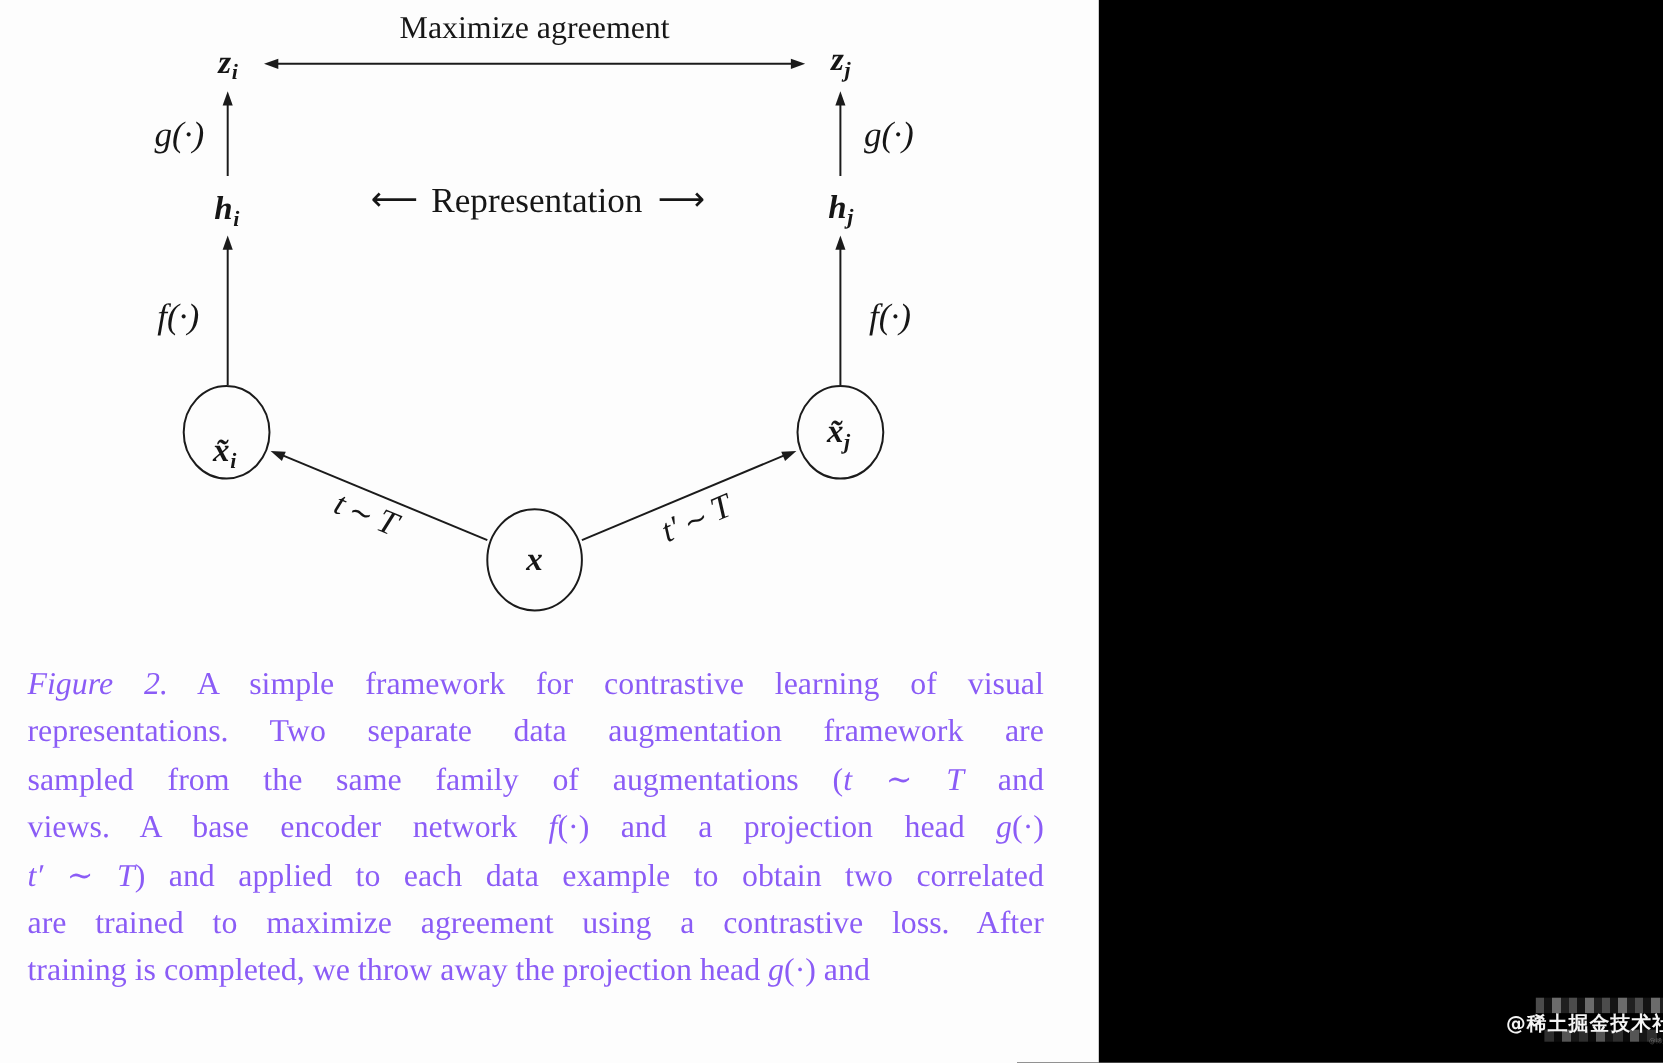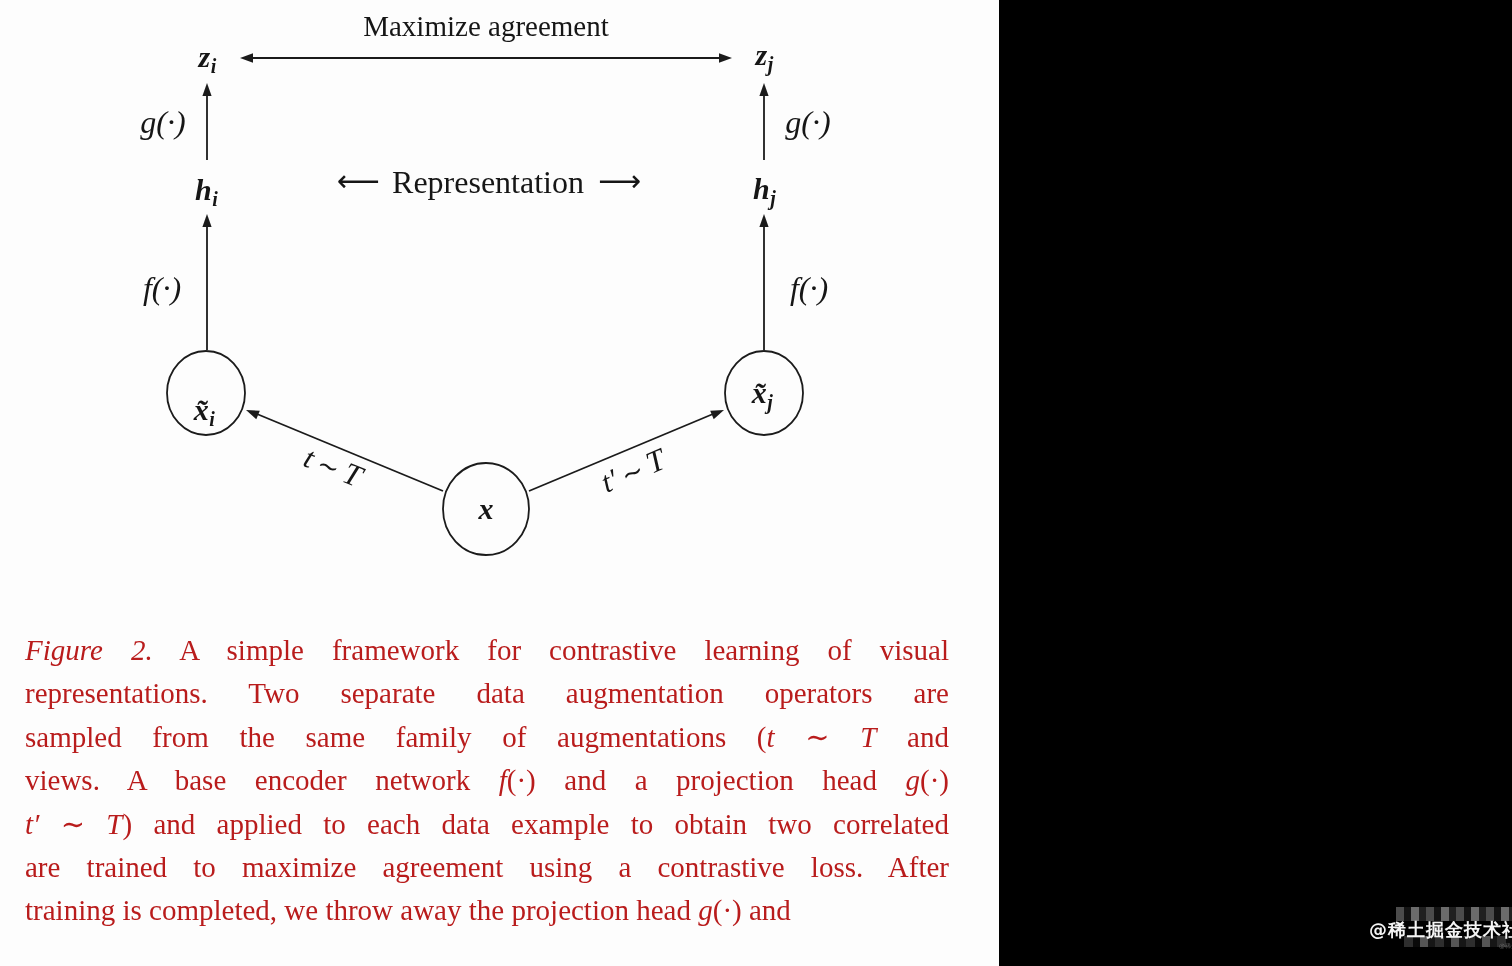--- a/index.html
+++ b/index.html
@@ -48,7 +48,7 @@
   
   .caption {
     position: absolute; left: 25px; top: 601px; width: 924px;
-    font-size: 29px; line-height: 43.4px; color: #b91c1c; margin-top: 28px;
+    font-size: 29px; line-height: 43.4px; color: #8b5cf6;
   }
   .cap-line { text-align: justify; text-align-last: justify; }
   .cap-line:last-child { text-align-last: left; }

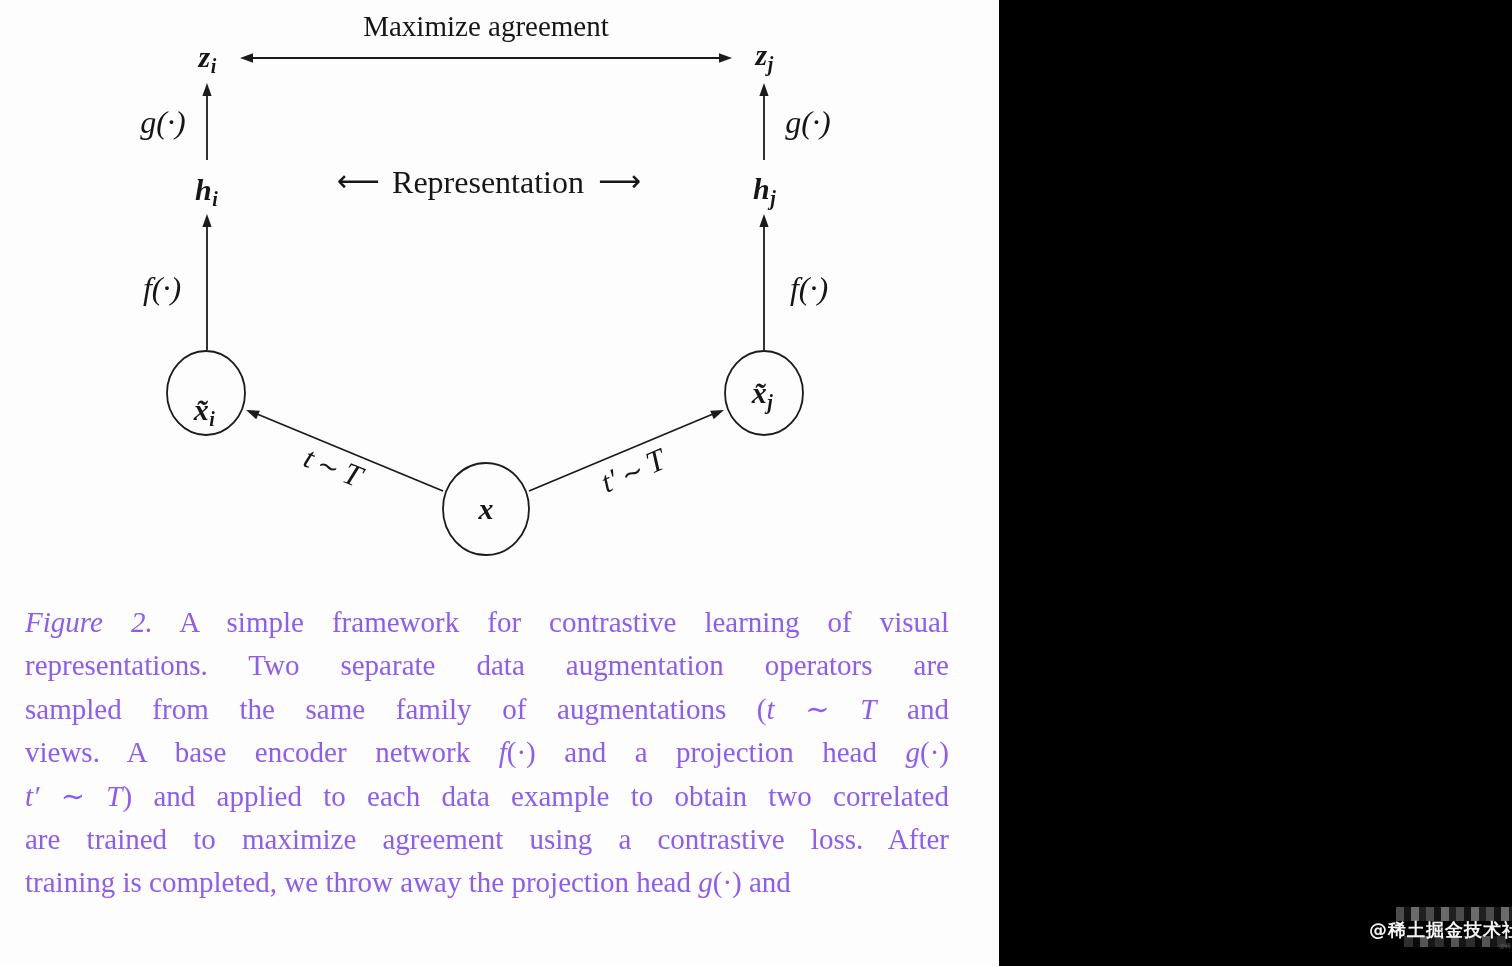--- a/index.html
+++ b/index.html
@@ -161,7 +161,7 @@
 
     <div class="caption">
         <div class="cap-line"><span class="seg-it">Figure 2.</span><span class="seg-n"> A simple framework for contrastive learning of visual</span></div>
-        <div class="cap-line"><span class="seg-n">representations.  Two separate data augmentation operators are</span></div>
+        <div class="cap-line"><span class="seg-n">representations.  Two separate data augmentation framework are</span></div>
         <div class="cap-line"><span class="seg-n">sampled from the same family of augmentations (</span><span class="seg-mi">t</span><span class="seg-n"> ∼ </span><span class="seg-cal">T</span><span class="seg-n"> and</span></div>
         <div class="cap-line"><span class="seg-n">views.  A base encoder network </span><span class="seg-mi">f</span><span class="seg-n">(·) and a projection head </span><span class="seg-mi">g</span><span class="seg-n">(·)</span></div>
         <div class="cap-line"><span class="seg-mi">t′</span><span class="seg-n"> ∼ </span><span class="seg-cal">T</span><span class="seg-n">) and applied to each data example to obtain two correlated</span></div>

